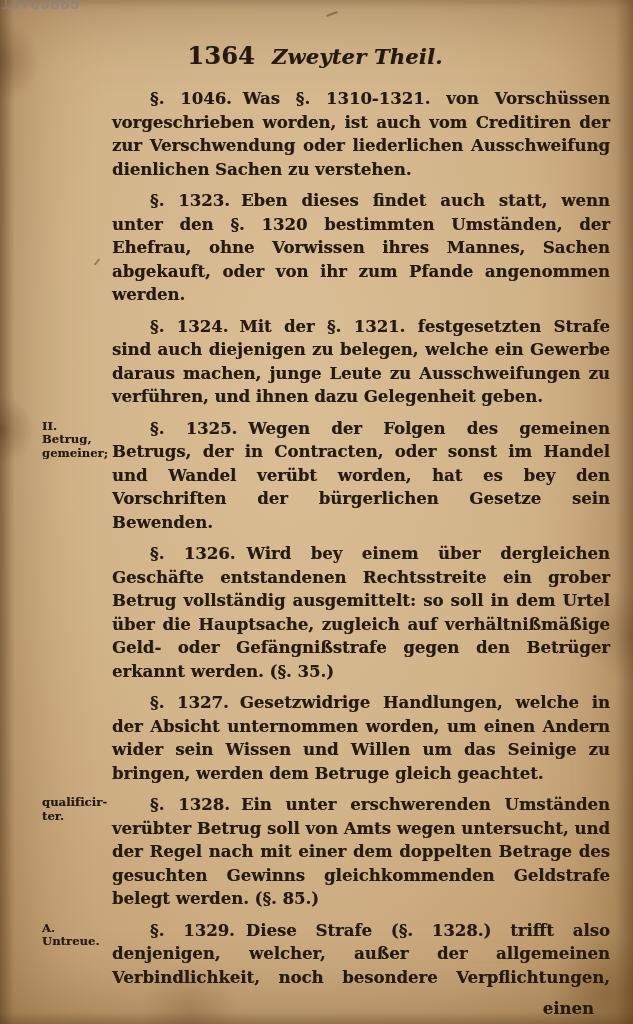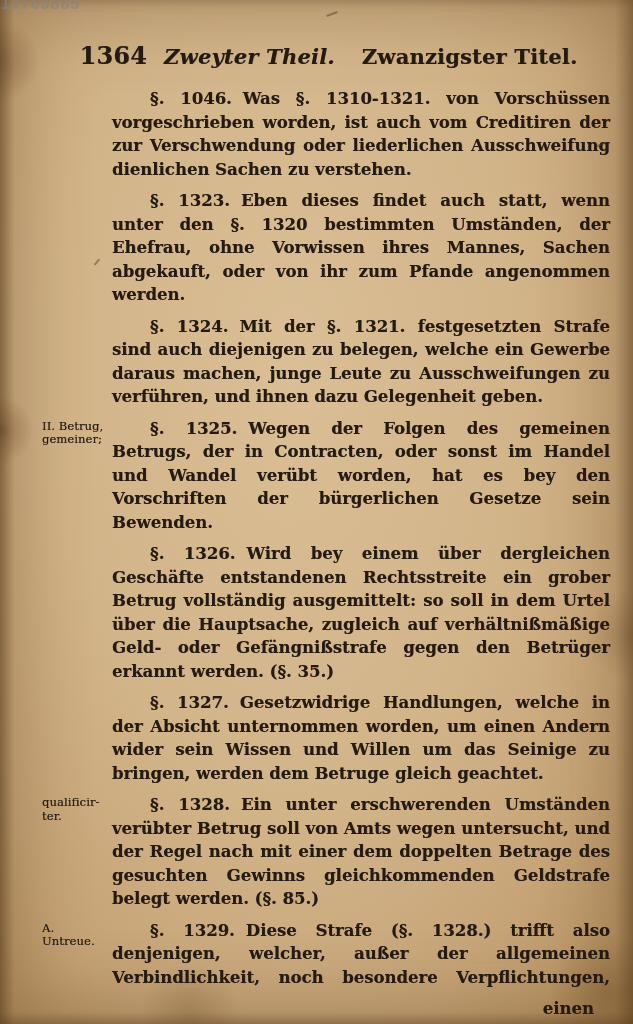--- a/index.html
+++ b/index.html
@@ -78,7 +78,6 @@
   <div class="pg-header">
     <span class="num">1364</span>
     <span class="part">Zweyter Theil.</span>
-    <span class="title">Zwanzigster Titel.</span>
   </div>
 
   <div class="body-col" id="paragraphs">

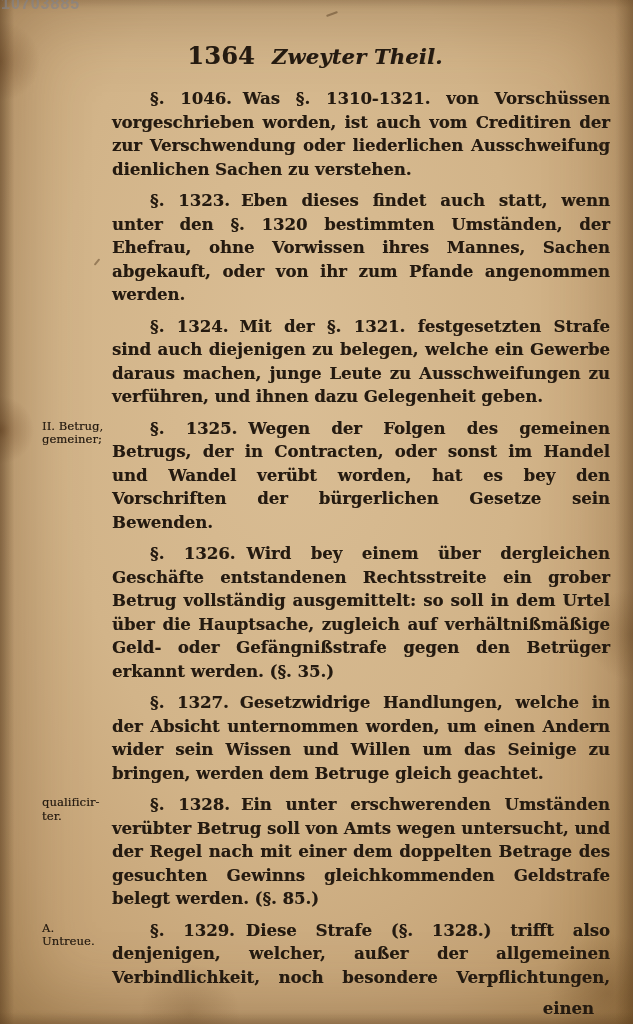--- a/index.html
+++ b/index.html
@@ -54,7 +54,7 @@
   .margin-note{
     position:absolute;left:-70px;top:3px;width:64px;
     text-indent:0;text-align:left;text-align-last:auto;
-    font-size:11.5px;line-height:13.5px;font-weight:normal;
+    font-size:11.5px;line-height:13.5px;font-weight:bold;
     letter-spacing:.1px;
     text-shadow:.3px .3px 0 rgba(36,26,16,.5);
   }

